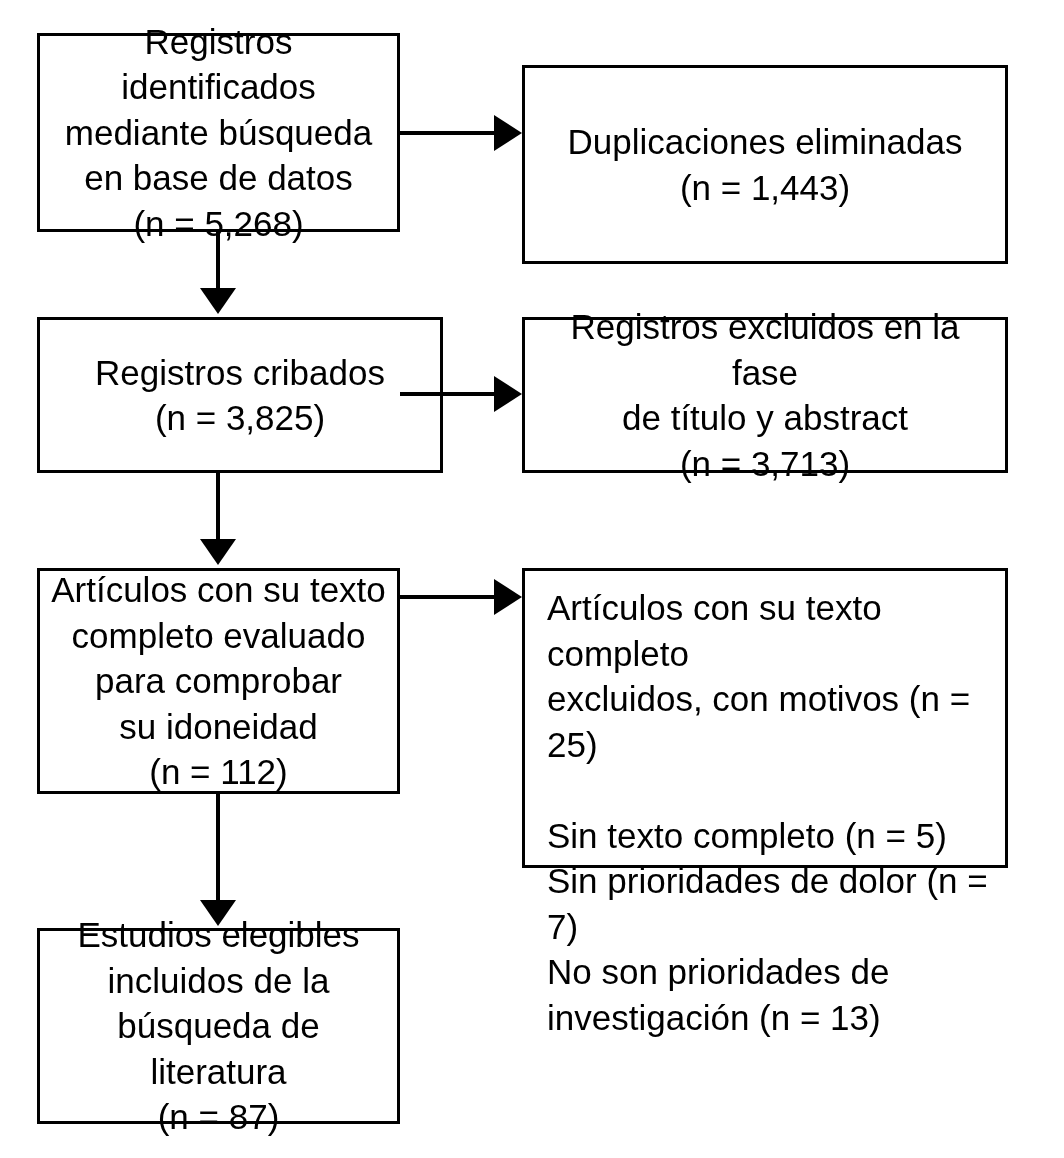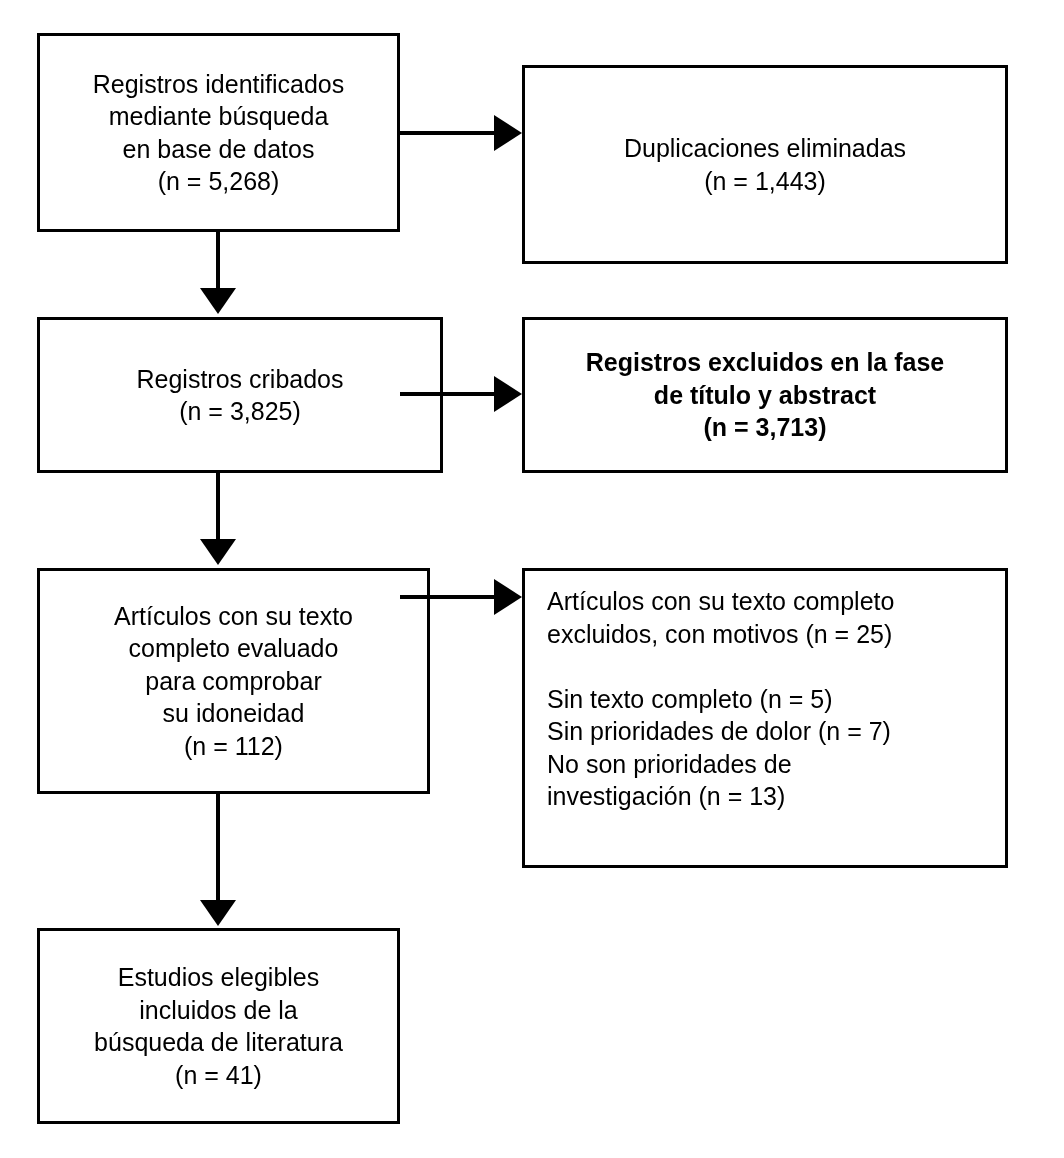--- a/index.html
+++ b/index.html
@@ -27,7 +27,7 @@
   }
   .node-text {
     width: 100%;
-    font-size: 25px;
+    font-size: 35px;
     line-height: 1.30;
     text-align: center;
     white-space: pre-line;

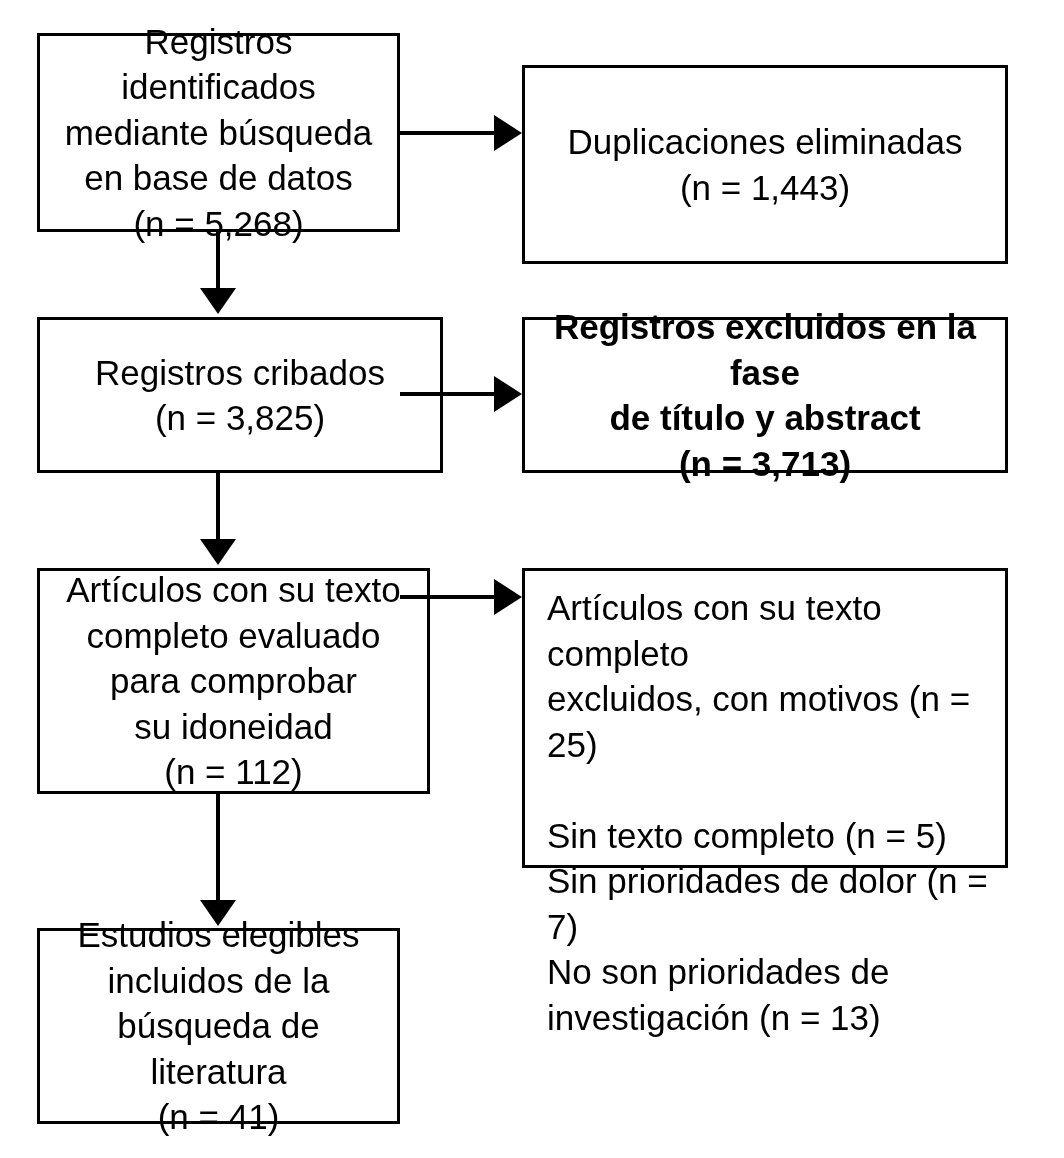--- a/index.html
+++ b/index.html
@@ -50,7 +50,7 @@
   #box-identified    { left: 37px;  top: 33px;   width: 363px; height: 199px; }
   #box-duplicates    { left: 522px; top: 33px;   width: 486px; height: 199px; margin-top: 32px; }
   #box-screened      { left: 37px;  top: 317px;  width: 406px; height: 156px; }
-  #box-excluded-ta   { left: 522px; top: 317px;  width: 486px; height: 156px; font-weight: bold; }
+  #box-excluded-ta   { left: 522px; top: 317px;  width: 486px; height: 156px; }
   #box-fulltext      { left: 37px;  top: 568px;  width: 393px; height: 226px; }
   #box-excluded-full { left: 522px; top: 568px;  width: 486px; height: 300px; }
   #box-included      { left: 37px;  top: 928px;  width: 363px; height: 196px; }

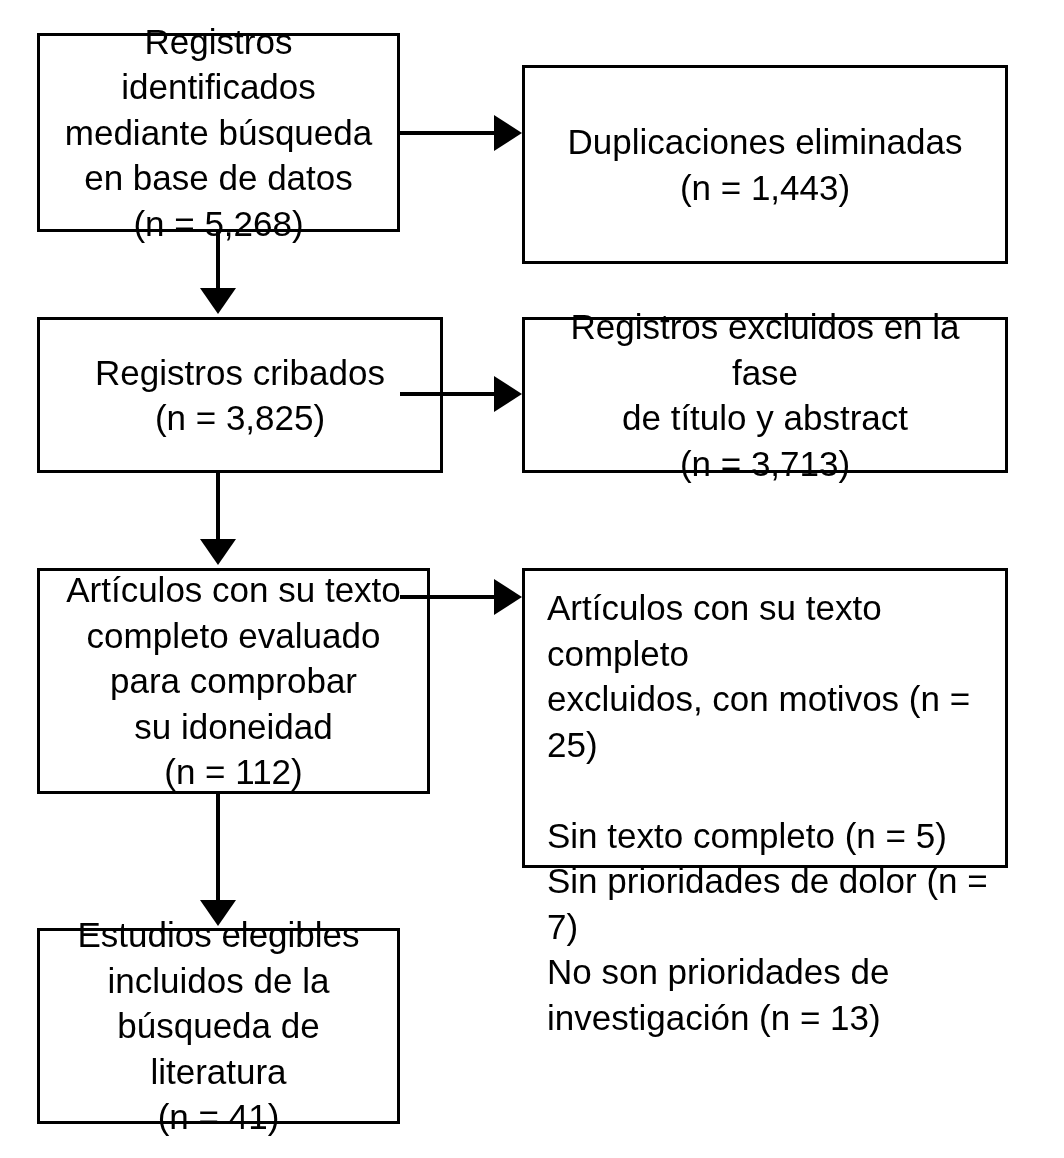--- a/index.html
+++ b/index.html
@@ -51,7 +51,7 @@
   #box-duplicates    { left: 522px; top: 33px;   width: 486px; height: 199px; margin-top: 32px; }
   #box-screened      { left: 37px;  top: 317px;  width: 406px; height: 156px; }
   #box-excluded-ta   { left: 522px; top: 317px;  width: 486px; height: 156px; }
-  #box-fulltext      { left: 37px;  top: 568px;  width: 393px; height: 226px; }
+  #box-fulltext      { left: 37px;  top: 568px;  width: 363px; height: 226px; }
   #box-excluded-full { left: 522px; top: 568px;  width: 486px; height: 300px; }
   #box-included      { left: 37px;  top: 928px;  width: 363px; height: 196px; }
 

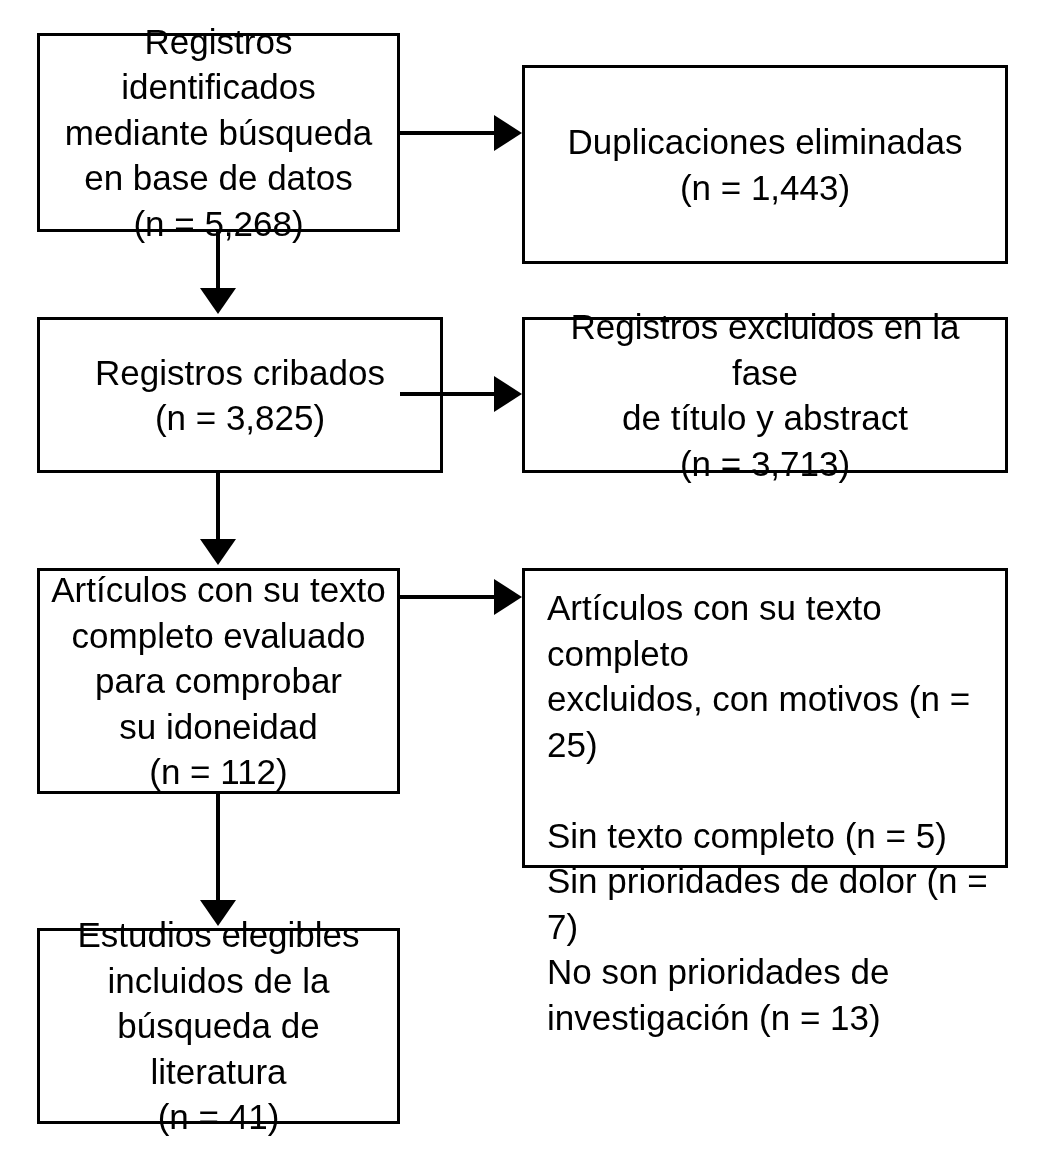--- a/index.html
+++ b/index.html
@@ -149,7 +149,7 @@
     <div class="node-text">Estudios elegibles
 incluidos de la
 búsqueda de literatura
-(n = 41)</div>
+(n = 87)</div>
   </div>
 
   <div class="conn v-line" id="vline-1"></div>

